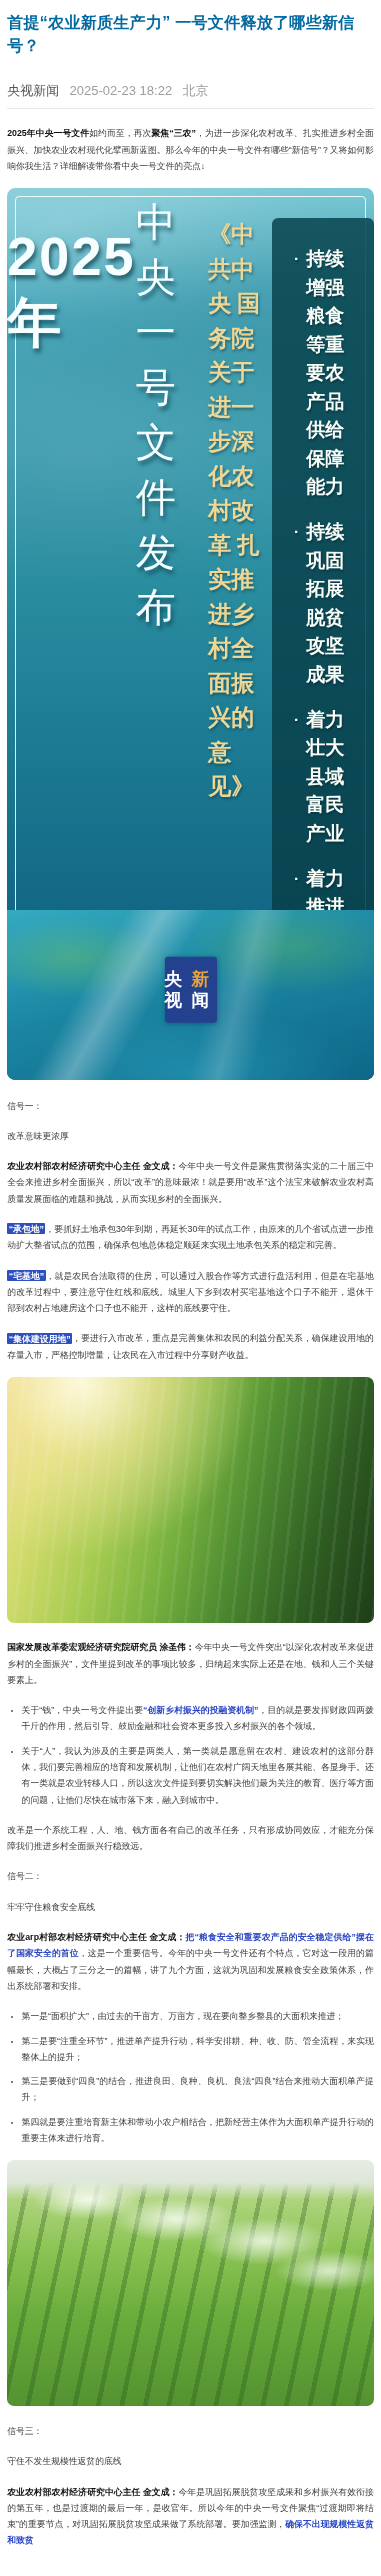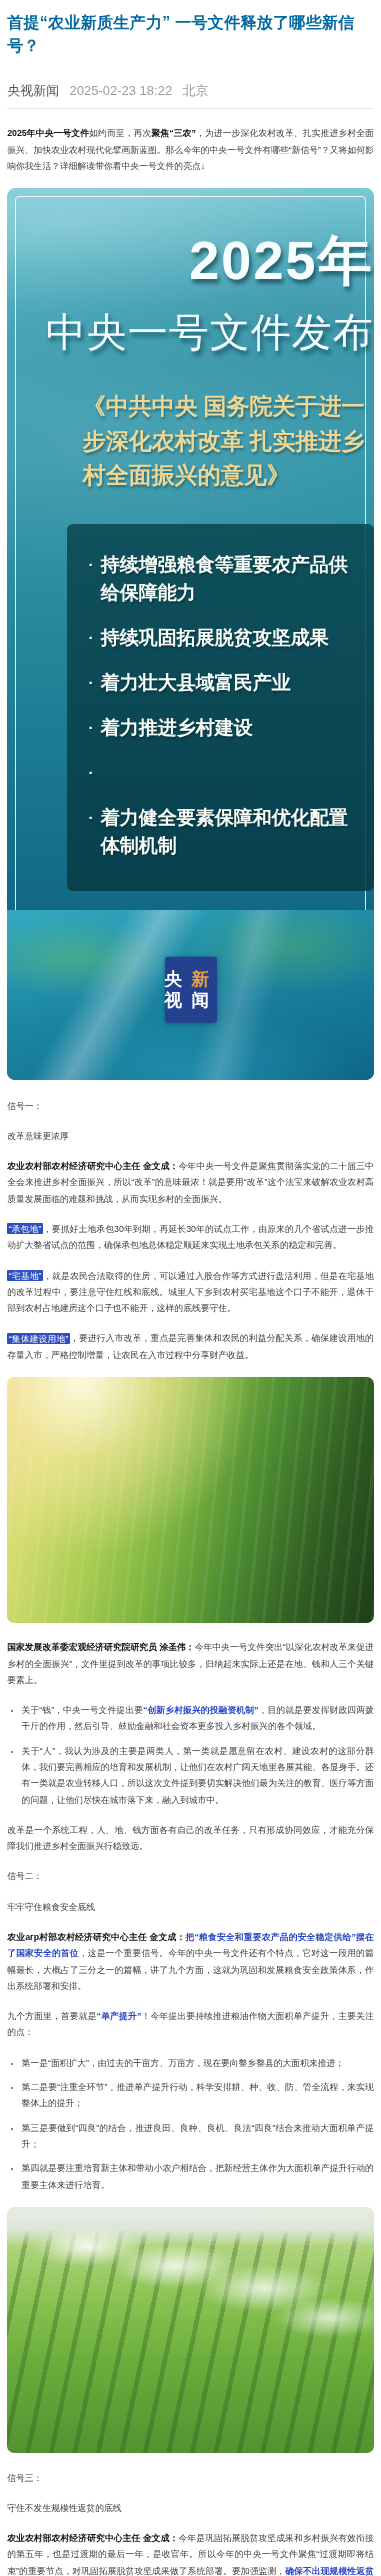--- a/index.html
+++ b/index.html
@@ -46,7 +46,7 @@
     position:absolute; inset:8.2px; border:1.5px solid rgba(255,255,255,.85);
     border-radius:4.1px; pointer-events:none; z-index:1;
   }
-  .ig-inner { position:relative; z-index:2; display:flex; flex-direction:column; align-items:flex-end; height:100%; }
+  .ig-inner { position:relative; z-index:2; display:flex; flex-direction:row; align-items:flex-start; height:100%; }
   .ig-year {
     margin-top:37px; font-size:54px; font-weight:700; letter-spacing:2.1px;
     color:#f6feff; text-shadow:2.1px 3.6px 4.6px rgba(5,50,65,.65), 0 0 1px rgba(255,255,255,.6);

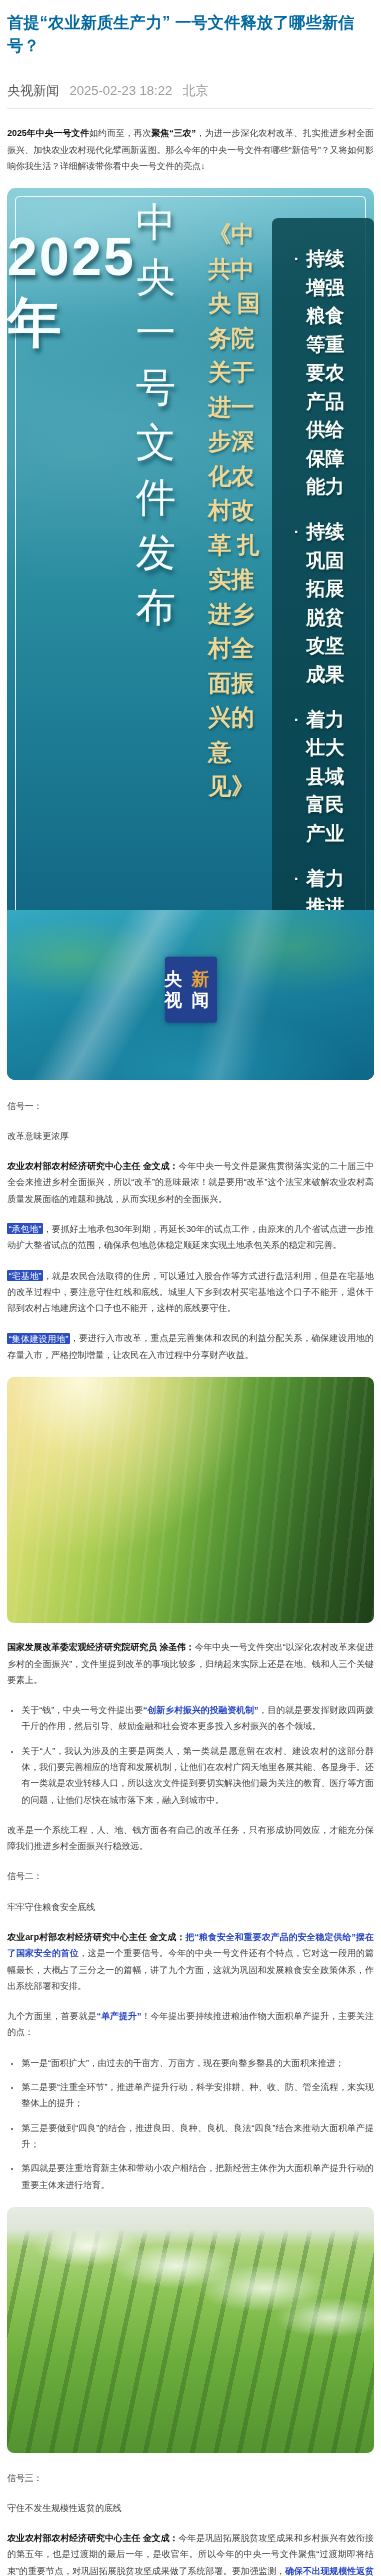--- a/index.html
+++ b/index.html
@@ -27,7 +27,7 @@
   .seg-speaker { font-weight:700; color:#111; }
   .seg-bold   { font-weight:700; color:#111;margin-top:24px; }
   .seg-blue   { font-weight:700; color:#2a46c4; }
-  .seg-tag    { font-weight:400; color:#ffffff; background:#2d4fc0; padding:0.5px 1.5px; border-radius:1px; }
+  .seg-tag    { font-weight:700; color:#ffffff; background:#2d4fc0; padding:0.5px 1.5px; border-radius:1px; }
   ul.blist { margin:0 0 14px 4.1px; padding-left:10.3px; }
   ul.blist li { font-size:8.8px; line-height:1.85; text-align:justify; margin-bottom:8.2px; color:#3a3a3a; }
   ul.blist li::marker { color:#555; font-size:7.2px; }

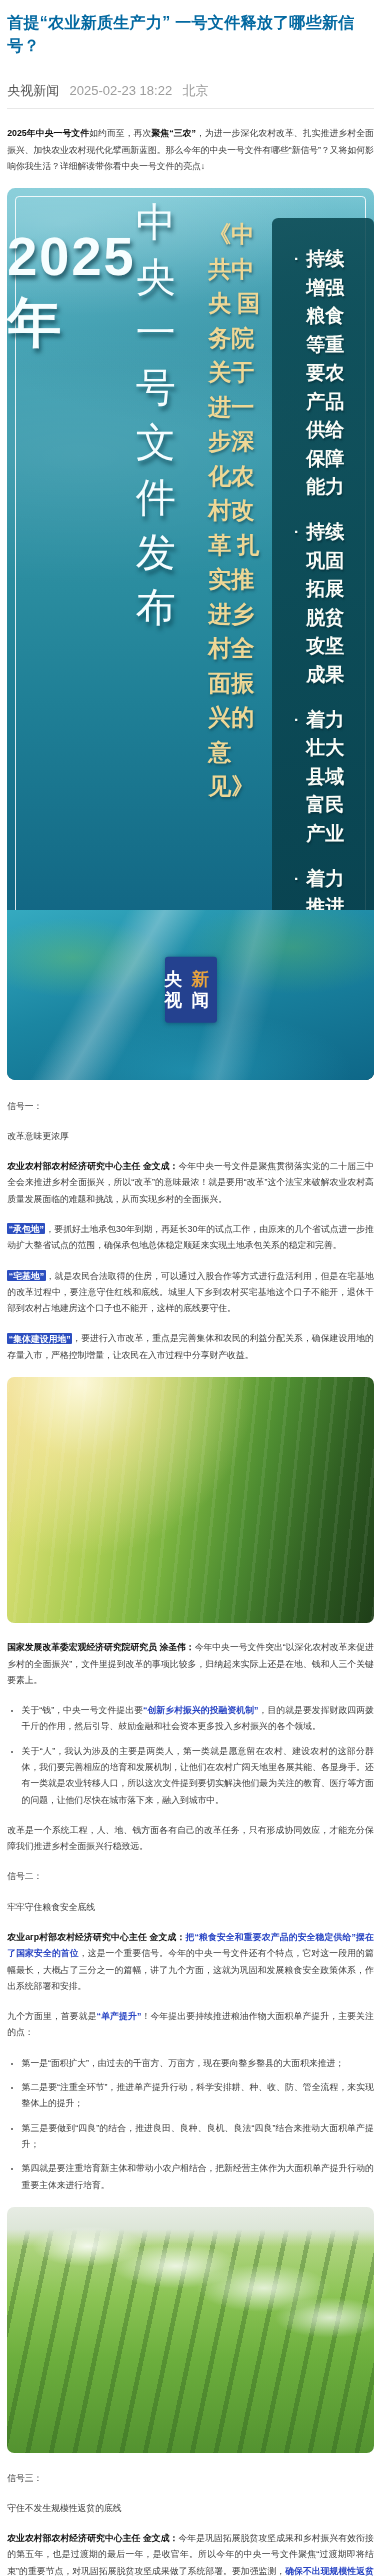--- a/index.html
+++ b/index.html
@@ -184,7 +184,6 @@
       <p class="label">信号二：</p>
       <p class="label">牢牢守住粮食安全底线</p>
       <p class="para"><span class="seg-speaker">农业агр村部农村经济研究中心主任 金文成：</span><span class="seg-blue">把“粮食安全和重要农产品的安全稳定供给”摆在了国家安全的首位</span><span>，这是一个重要信号。今年的中央一号文件还有个特点，它对这一段用的篇幅最长，大概占了三分之一的篇幅，讲了九个方面，这就为巩固和发展粮食安全政策体系，作出系统部署和安排。</span></p>
-      <p class="para"><span>九个方面里，首要就是</span><span class="seg-blue">“单产提升”</span><span>！今年提出要持续推进粮油作物大面积单产提升，主要关注的点：</span></p>
       <ul class="blist">
         <li><span>第一是“面积扩大”，由过去的千亩方、万亩方，现在要向整乡整县的大面积来推进；</span></li>
         <li><span>第二是要“注重全环节”，推进单产提升行动，科学安排耕、种、收、防、管全流程，来实现整体上的提升；</span></li>

